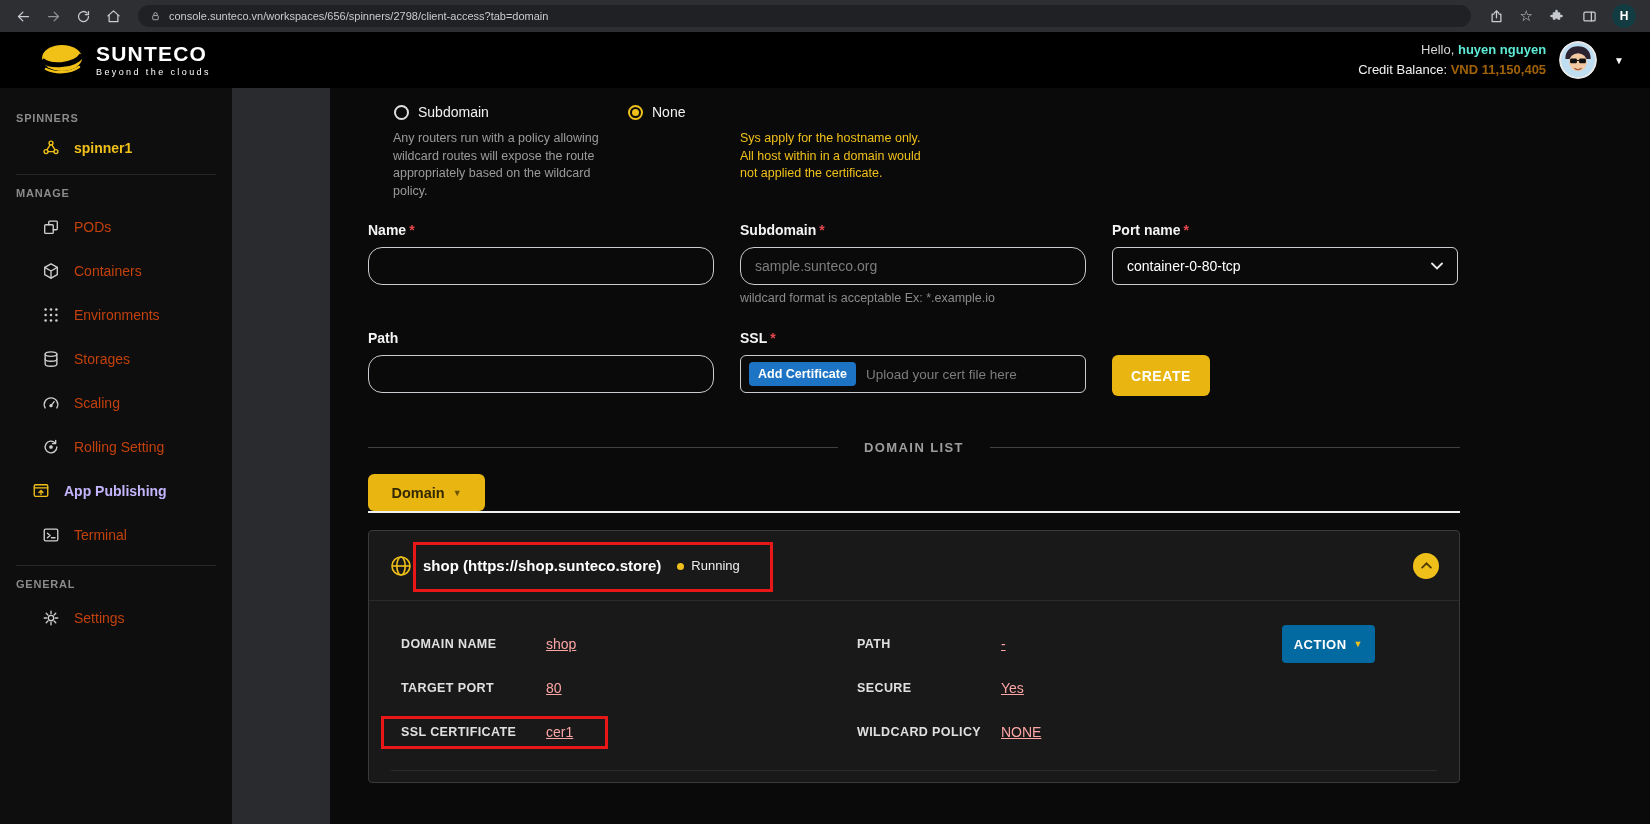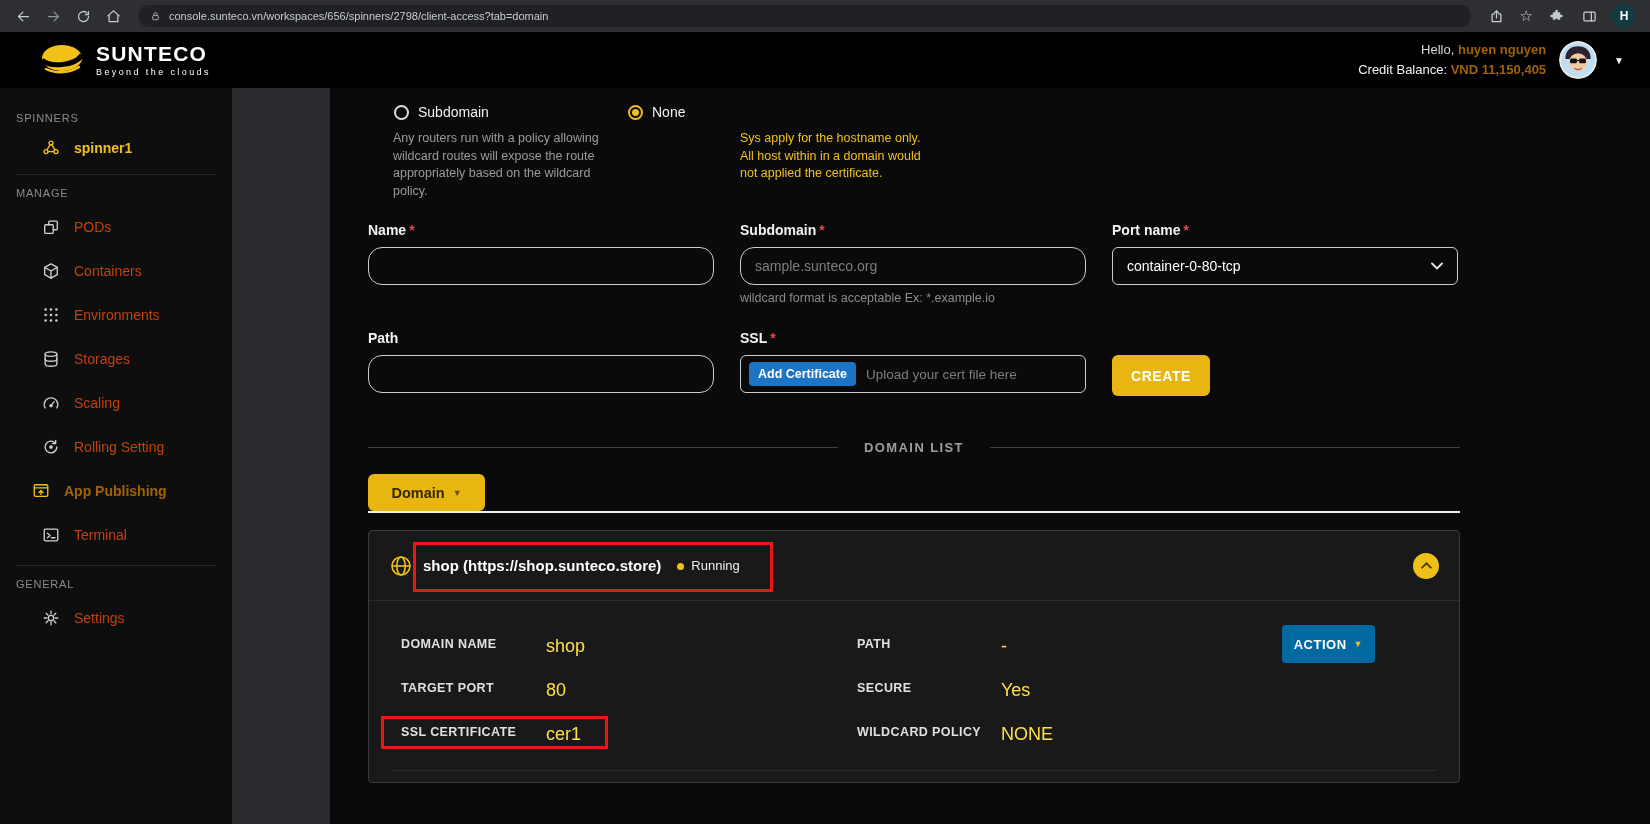--- a/index.html
+++ b/index.html
@@ -27,7 +27,7 @@
   .tagline { font-size:9px; color:#fff; letter-spacing:2.4px; margin-top:3px; }
   .header-right { margin-left:auto; display:flex; align-items:center; gap:13px; }
   .header-text { text-align:right; font-size:13px; color:#d6d6d6; line-height:20px; }
-  .username { color:#a16207; font-weight:700; }
+  .username { color:#5eead4; font-weight:700; }
   .credit-label { color:#f2f2f2; }
   .credit-value { color:#a16207; font-weight:700; }
   .avatar-wrap { width:38px; height:38px; border-radius:50%; overflow:hidden; cursor:pointer; }

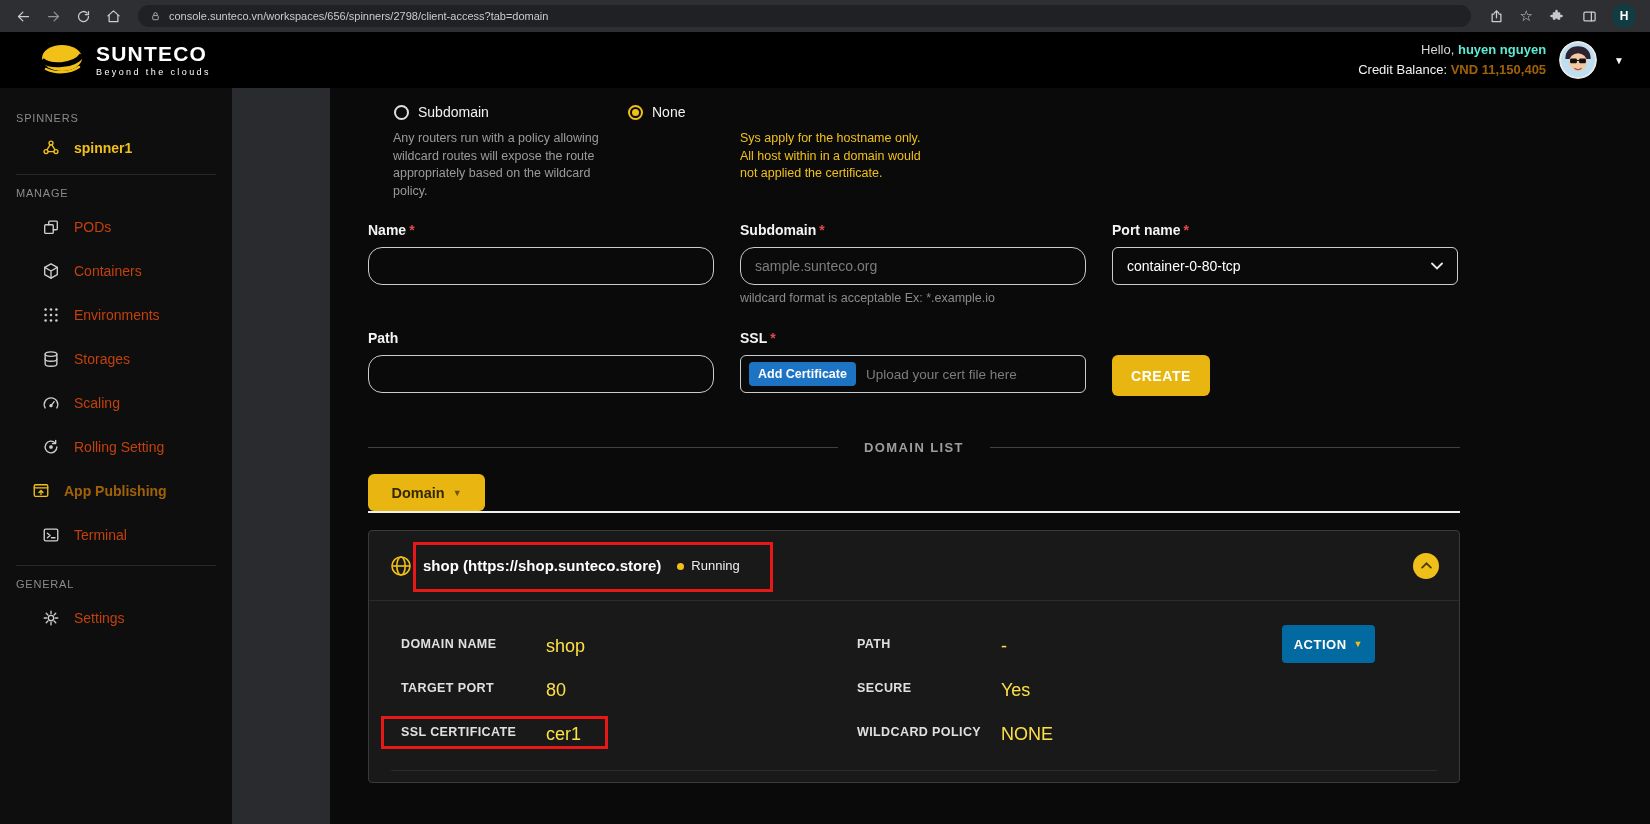--- a/index.html
+++ b/index.html
@@ -35,7 +35,7 @@
 
   
   .sidebar { position:absolute; top:88px; left:0; width:232px; bottom:0; background:#0e0e0e; padding-top:24px; }
-  .side-label { font-size:11px; font-weight:400; color:#8b8b8b; letter-spacing:.8px; padding:0 16px; margin-bottom:6px; }
+  .side-label { font-size:11px; font-weight:700; color:#8b8b8b; letter-spacing:.8px; padding:0 16px; margin-bottom:6px; }
   .side-label.mt { margin-top:12px; }
   .side-item { display:flex; align-items:center; gap:14px; padding:13px 16px 13px 42px; font-size:14px; color:#c2410c; cursor:pointer; }
   .side-item svg { width:18px; height:18px; flex:0 0 18px; fill:none; stroke:currentColor; stroke-width:1.5; stroke-linecap:round; stroke-linejoin:round; color:#cfcfcf; }

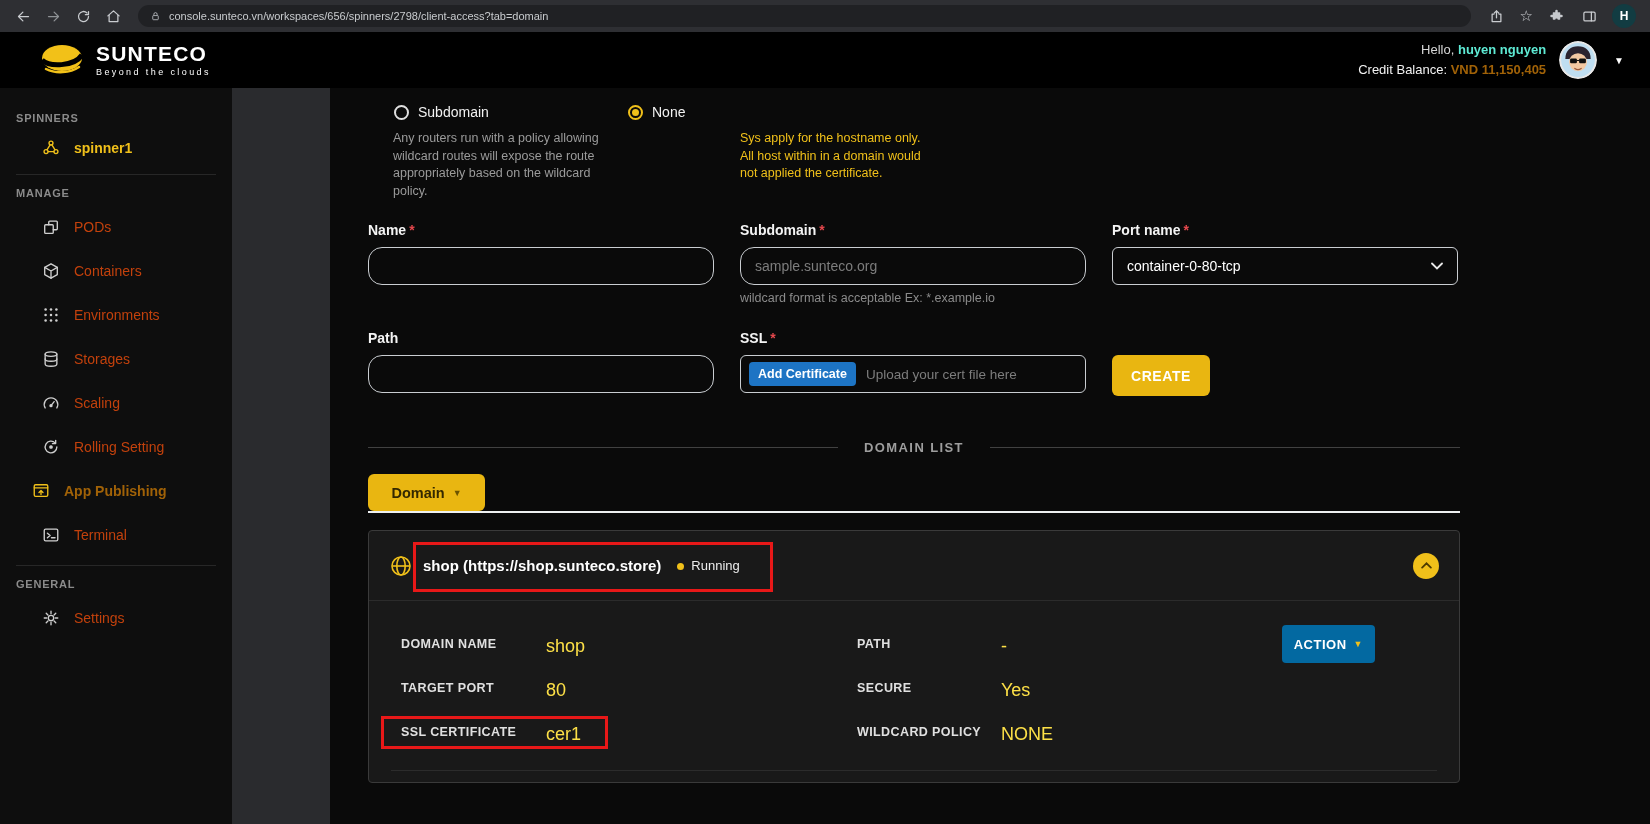--- a/index.html
+++ b/index.html
@@ -39,7 +39,7 @@
   .side-label.mt { margin-top:12px; }
   .side-item { display:flex; align-items:center; gap:14px; padding:13px 16px 13px 42px; font-size:14px; color:#c2410c; cursor:pointer; }
   .side-item svg { width:18px; height:18px; flex:0 0 18px; fill:none; stroke:currentColor; stroke-width:1.5; stroke-linecap:round; stroke-linejoin:round; color:#cfcfcf; }
-  .side-item.active { color:#a16207; font-weight:700;padding-left:32px; }
+  .side-item.active { color:#c4b5fd; font-weight:700;padding-left:32px; }
   .side-item.active svg { color:#f0c01a; }
   .spinner-item { padding:9px 16px 9px 42px; color:#f0c01a; font-weight:700; }
   .spinner-item svg { color:#f0c01a; }

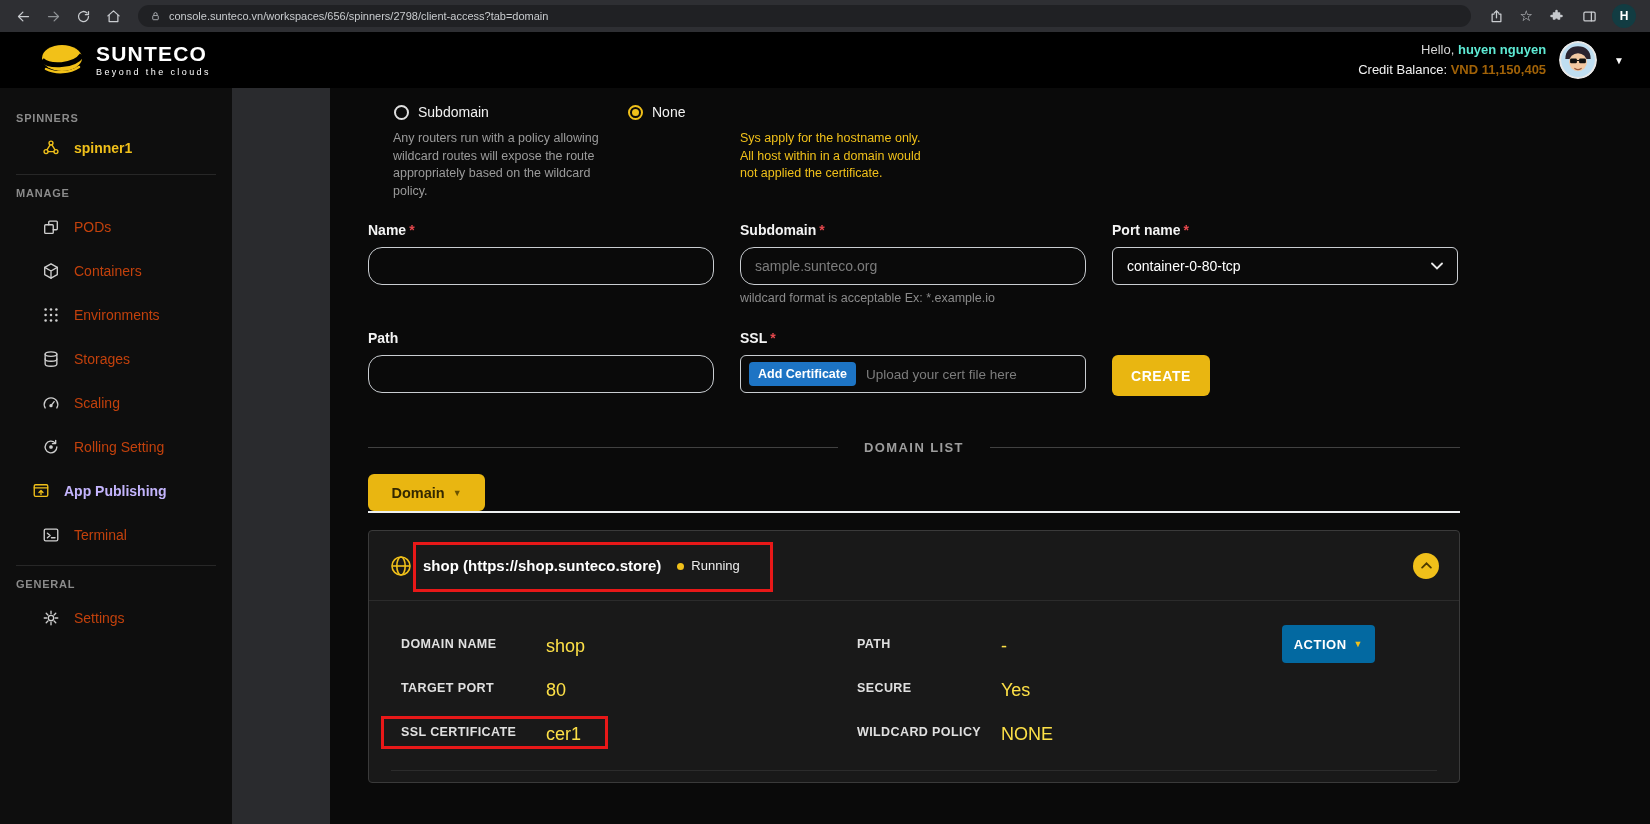--- a/index.html
+++ b/index.html
@@ -88,7 +88,7 @@
 
   .card-body { position:relative; height:182px; }
   .d-label { position:absolute; font-size:12.5px; font-weight:700; color:#e0e0e0; letter-spacing:.4px; }
-  .d-value { position:absolute; font-size:18px; color:#fde047; }
+  .d-value { position:absolute; font-size:14px; color:#fca5a5;text-decoration:underline; }
   .action-btn { position:absolute; right:84px; top:24px; height:38px; padding:0 12px; background:#0369a1; border:none; border-radius:4px; display:flex; align-items:center; gap:7px; color:#fff; font-size:13px; font-weight:700; letter-spacing:.5px; cursor:pointer; font-family:inherit; }
   .action-caret { color:#f0c01a; font-size:9px; }
   .card-bottom-line { position:absolute; left:22px; right:22px; top:169px; height:1px; background:#2c2c2c; }

